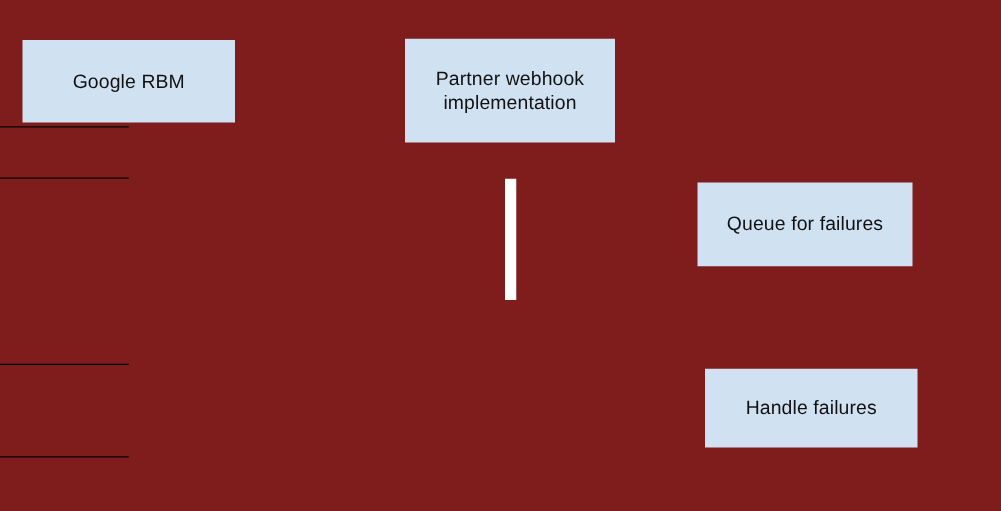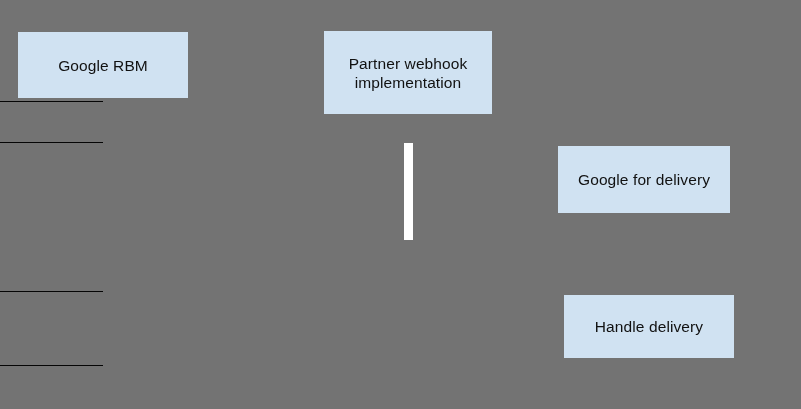--- a/index.html
+++ b/index.html
@@ -15,7 +15,7 @@
     position: relative;
     width: 801px;
     height: 409px;
-    background: #737373;
+    background: #7f1d1d;
     overflow: hidden;
   }
   .node {

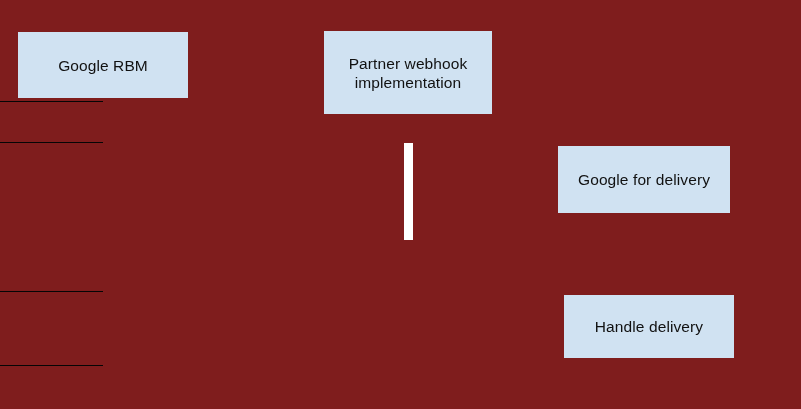--- a/index.html
+++ b/index.html
@@ -62,7 +62,7 @@
 
   <div class="connector-bar" style="left:404px; top:143px; width:9px; height:97px; background:#ffffff;"></div>
 
-  <div class="node" style="left:558px; top:146px; width:172px; height:67px; background:#d0e2f2;">Google for delivery</div>
+  <div class="node" style="left:558px; top:146px; width:172px; height:67px; background:#d0e2f2;">Queue for failures</div>
 
   <div class="node" style="left:564px; top:295px; width:170px; height:63px; background:#d0e2f2;">Handle delivery</div>
 

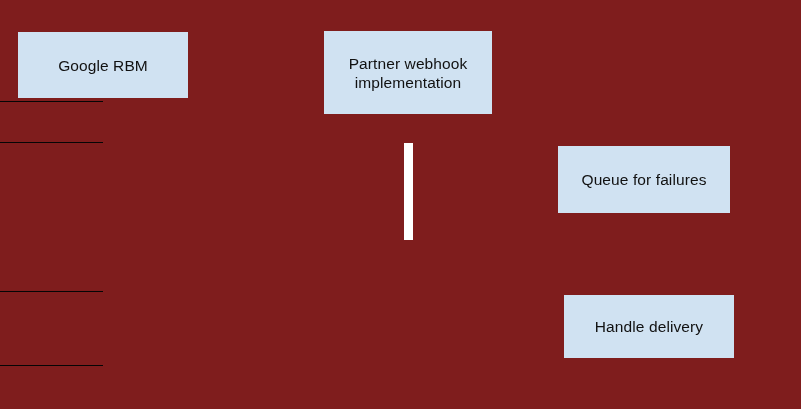--- a/index.html
+++ b/index.html
@@ -64,7 +64,7 @@
 
   <div class="node" style="left:558px; top:146px; width:172px; height:67px; background:#d0e2f2;">Queue for failures</div>
 
-  <div class="node" style="left:564px; top:295px; width:170px; height:63px; background:#d0e2f2;">Handle delivery</div>
+  <div class="node" style="left:564px; top:295px; width:170px; height:63px; background:#d0e2f2;">Handle failures</div>
 
 </div>
 

